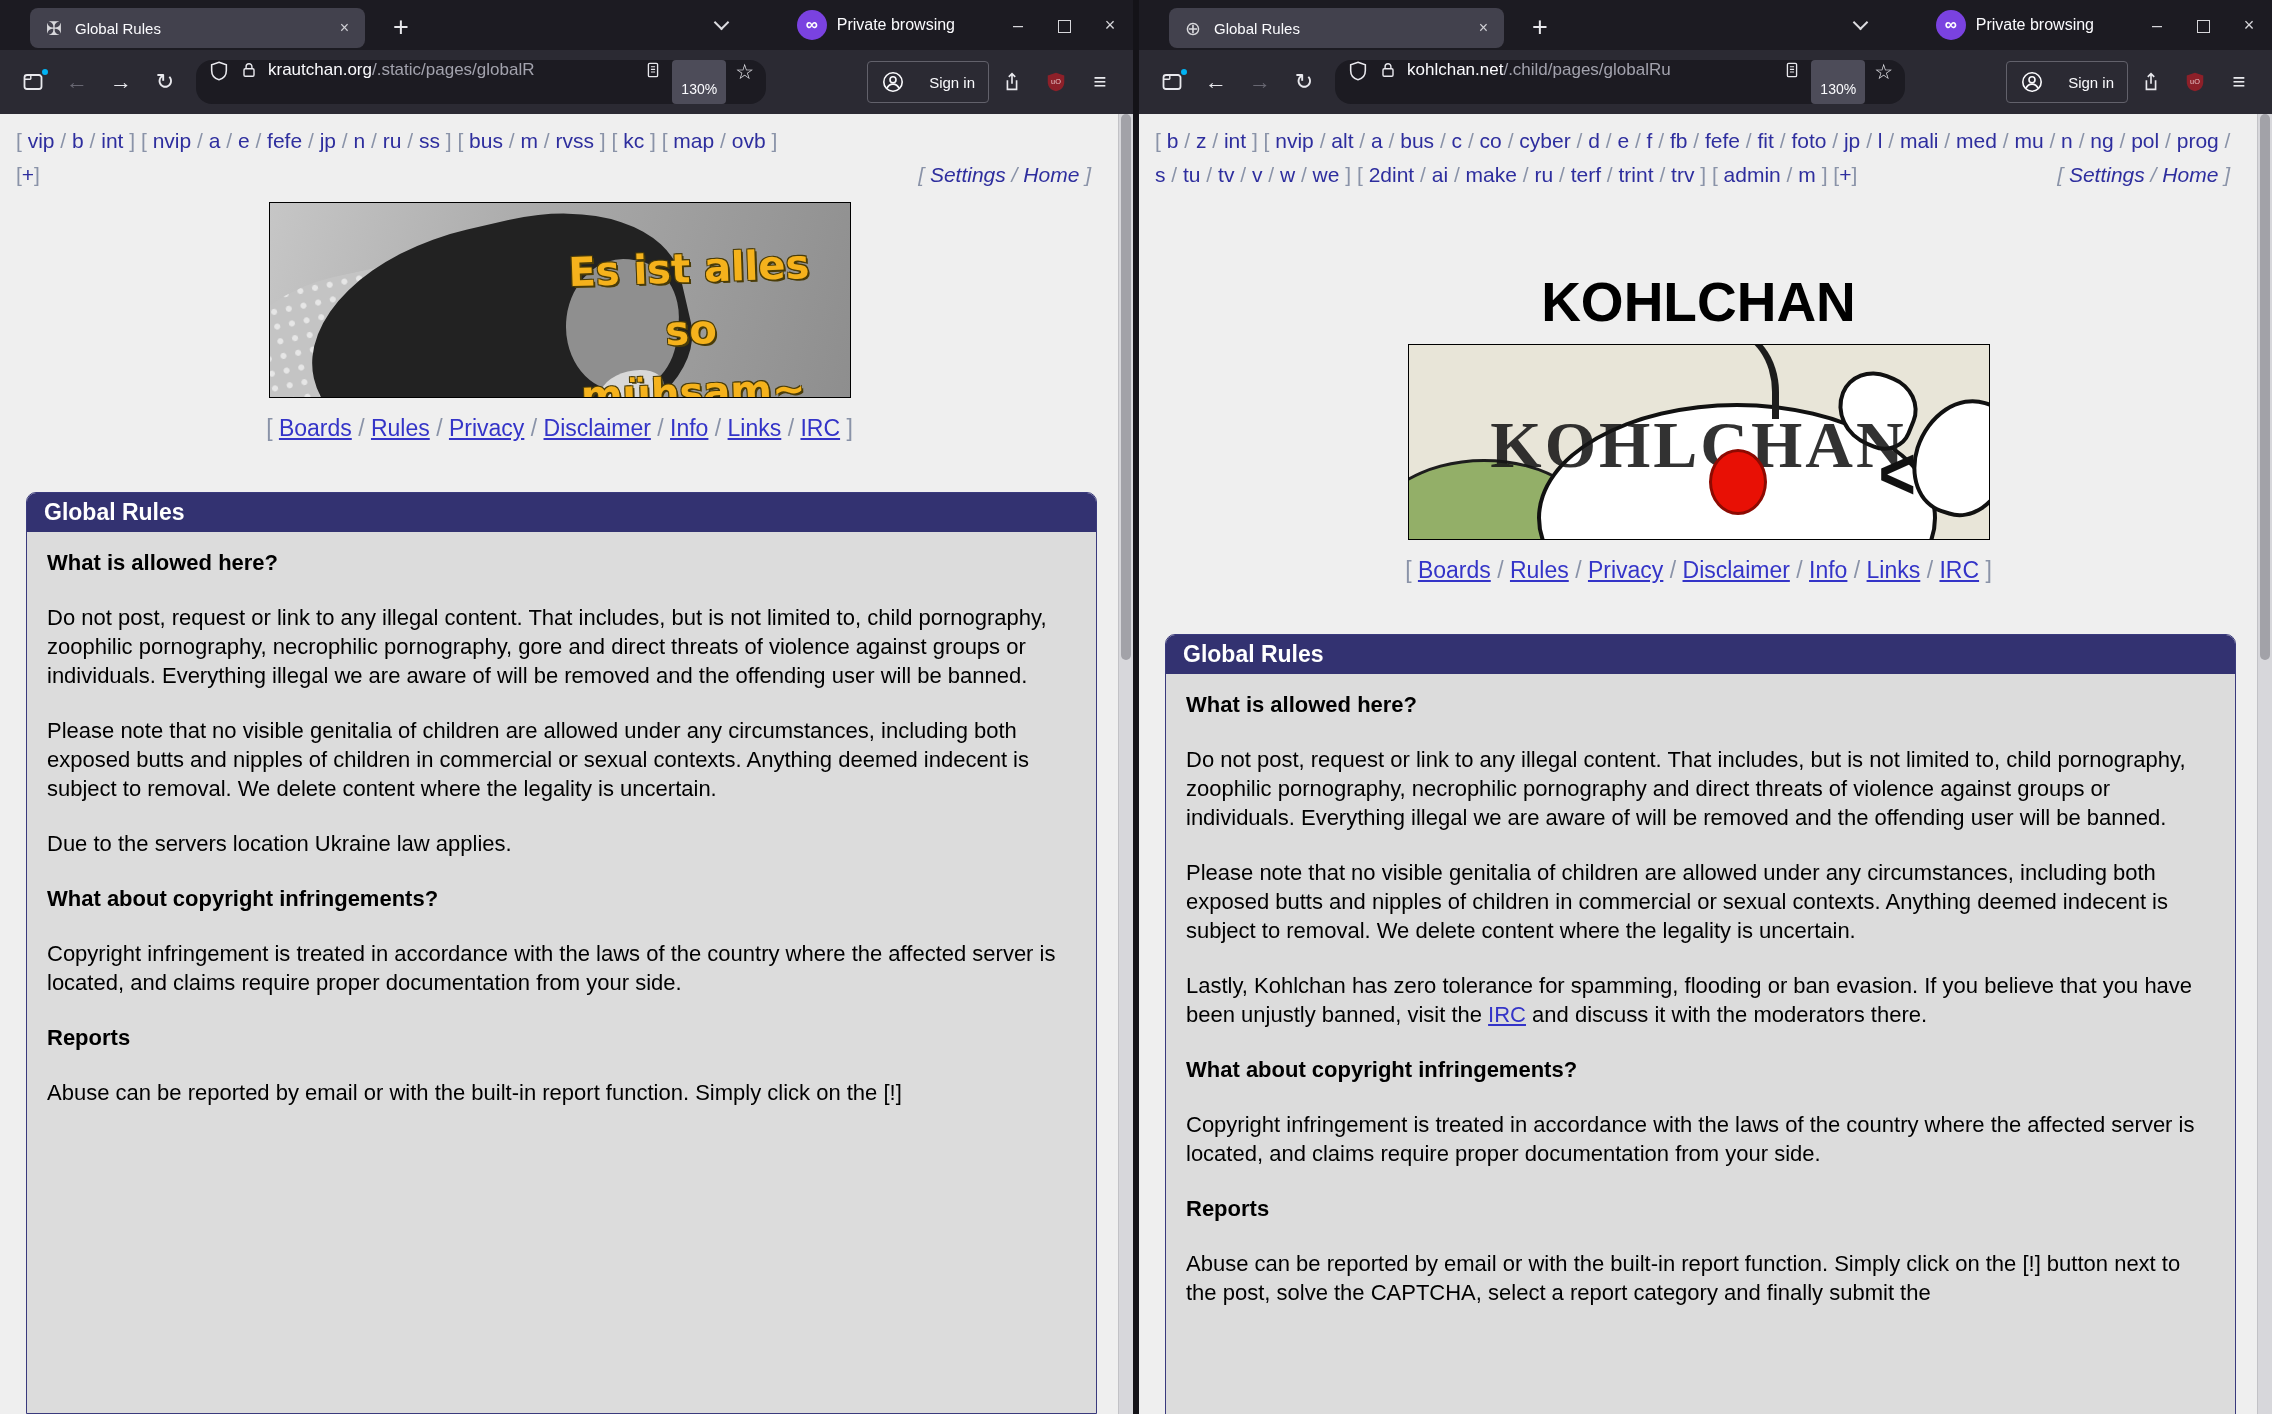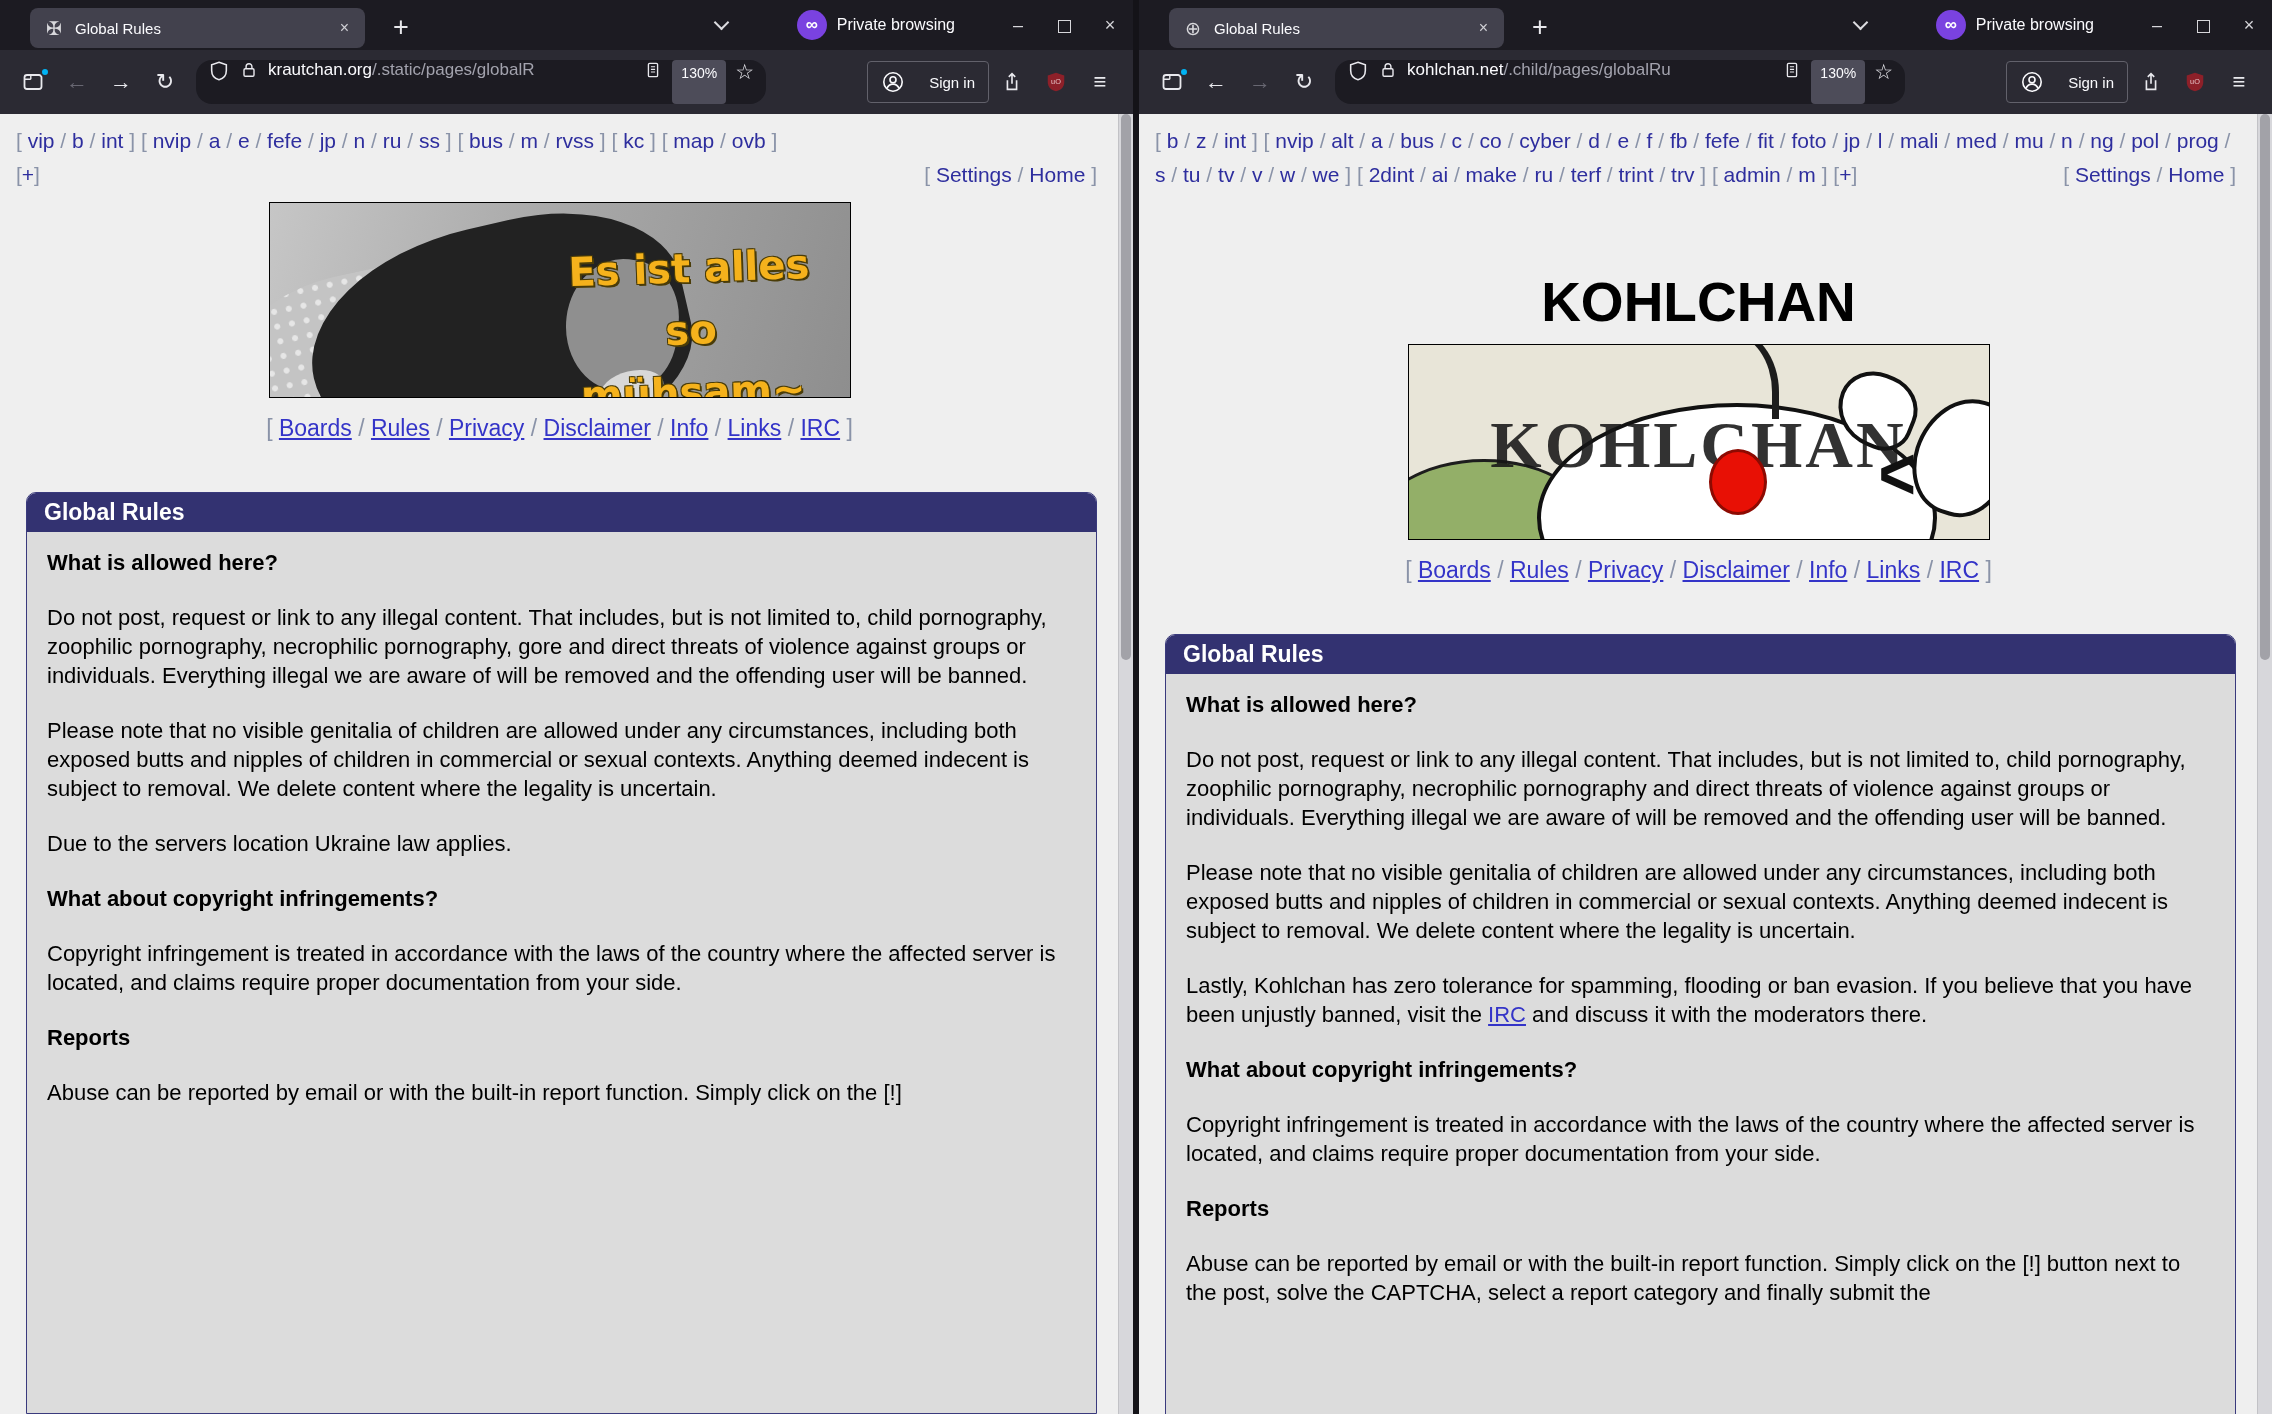--- a/index.html
+++ b/index.html
@@ -33,7 +33,7 @@
           padding:0 12px;margin-left:8px;gap:9px;}
   .url-text{flex:1;font-size:17px;color:#fbfbfe;white-space:nowrap;overflow:hidden;}
   .url-path{color:#a2a2ad;}
-  .zoom-badge{background:#4d4c59;color:#fbfbfe;font-size:14px;padding:5px 9px;border-radius:4px;}
+  .zoom-badge{background:#4d4c59;color:#fbfbfe;font-size:14px;padding:21px 9px;border-radius:4px;}
   .star{color:#e9e9ee;font-size:21px;}
   .signin{display:flex;align-items:center;gap:24px;border:1px solid #62616b;border-radius:4px;height:42px;
           padding:0 13px;color:#fbfbfe;font-size:15px;margin-left:auto;flex:0 0 auto;}

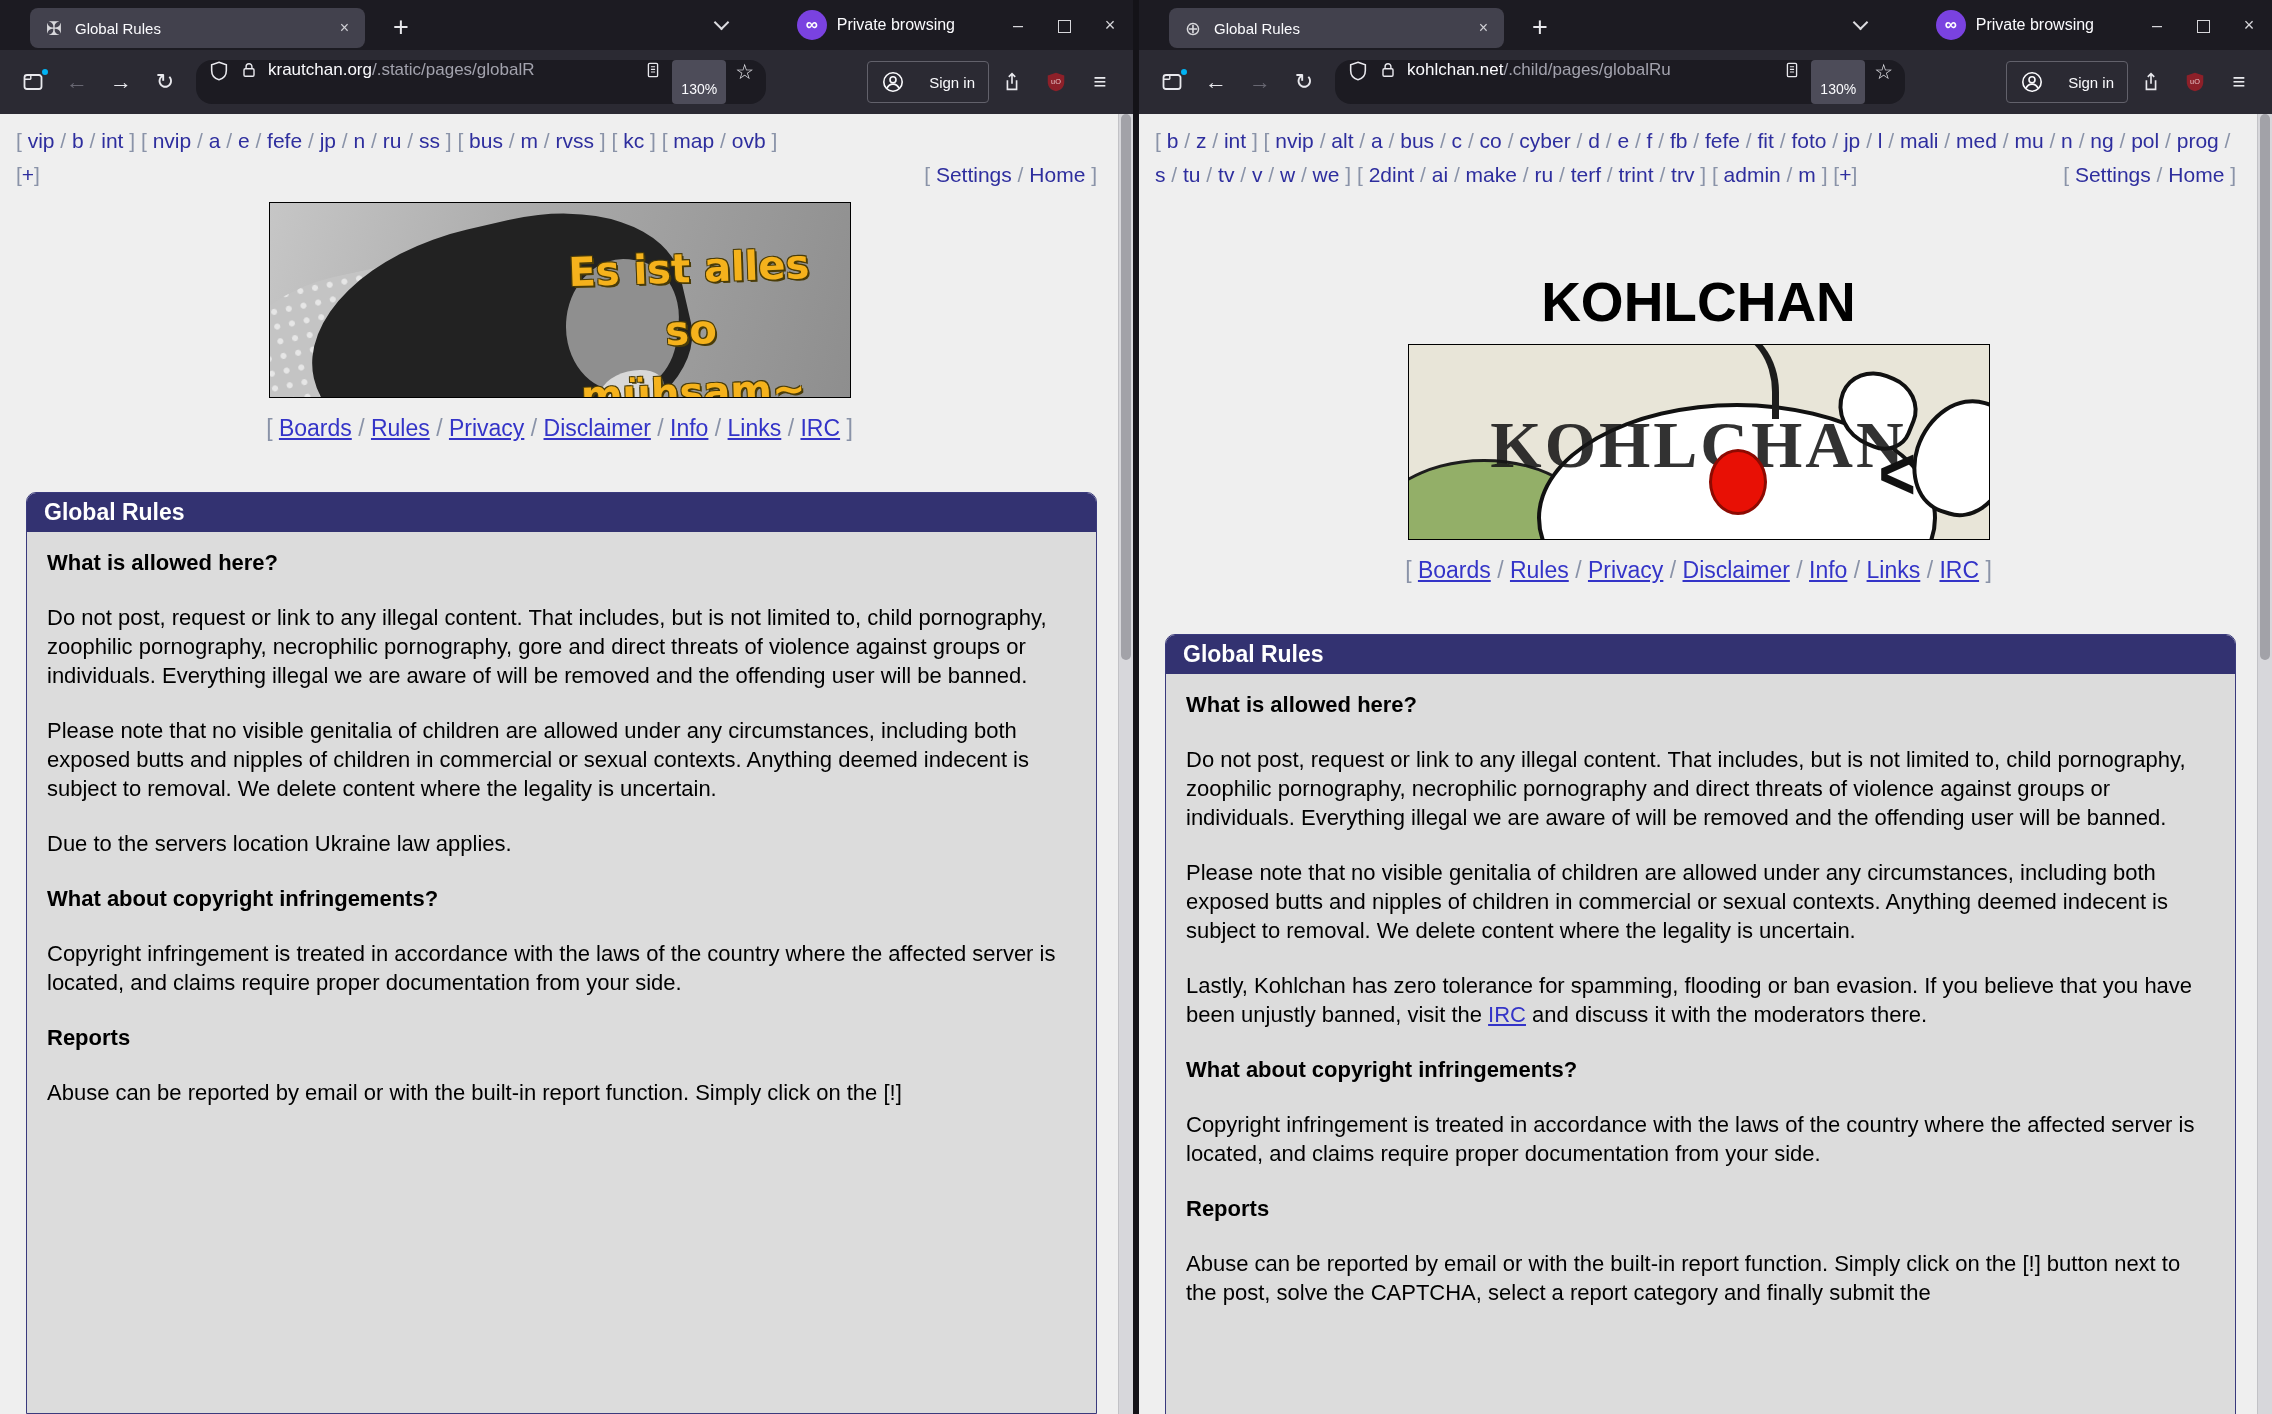--- a/index.html
+++ b/index.html
@@ -47,7 +47,7 @@
   a.navlink{color:#2e2e9e;text-decoration:none;cursor:pointer;}
   a.navlink.ul{color:#3434c8;text-decoration:underline;}
   a.inlink{color:#3434c8;text-decoration:underline;cursor:pointer;}
-  .settings-home{position:absolute;right:6px;bottom:0;white-space:nowrap;}
+  .settings-home{position:absolute;right:12px;bottom:0;white-space:nowrap;font-style:italic;}
   .site-title{text-align:center;font-size:55px;font-weight:bold;margin-top:78px;letter-spacing:0px;}
   .banner{width:582px;height:196px;margin:10px auto 0;border:1px solid #000;position:relative;overflow:hidden;}
   .footer-links{text-align:center;font-size:23px;margin-top:17px;color:#8a93a8;}

